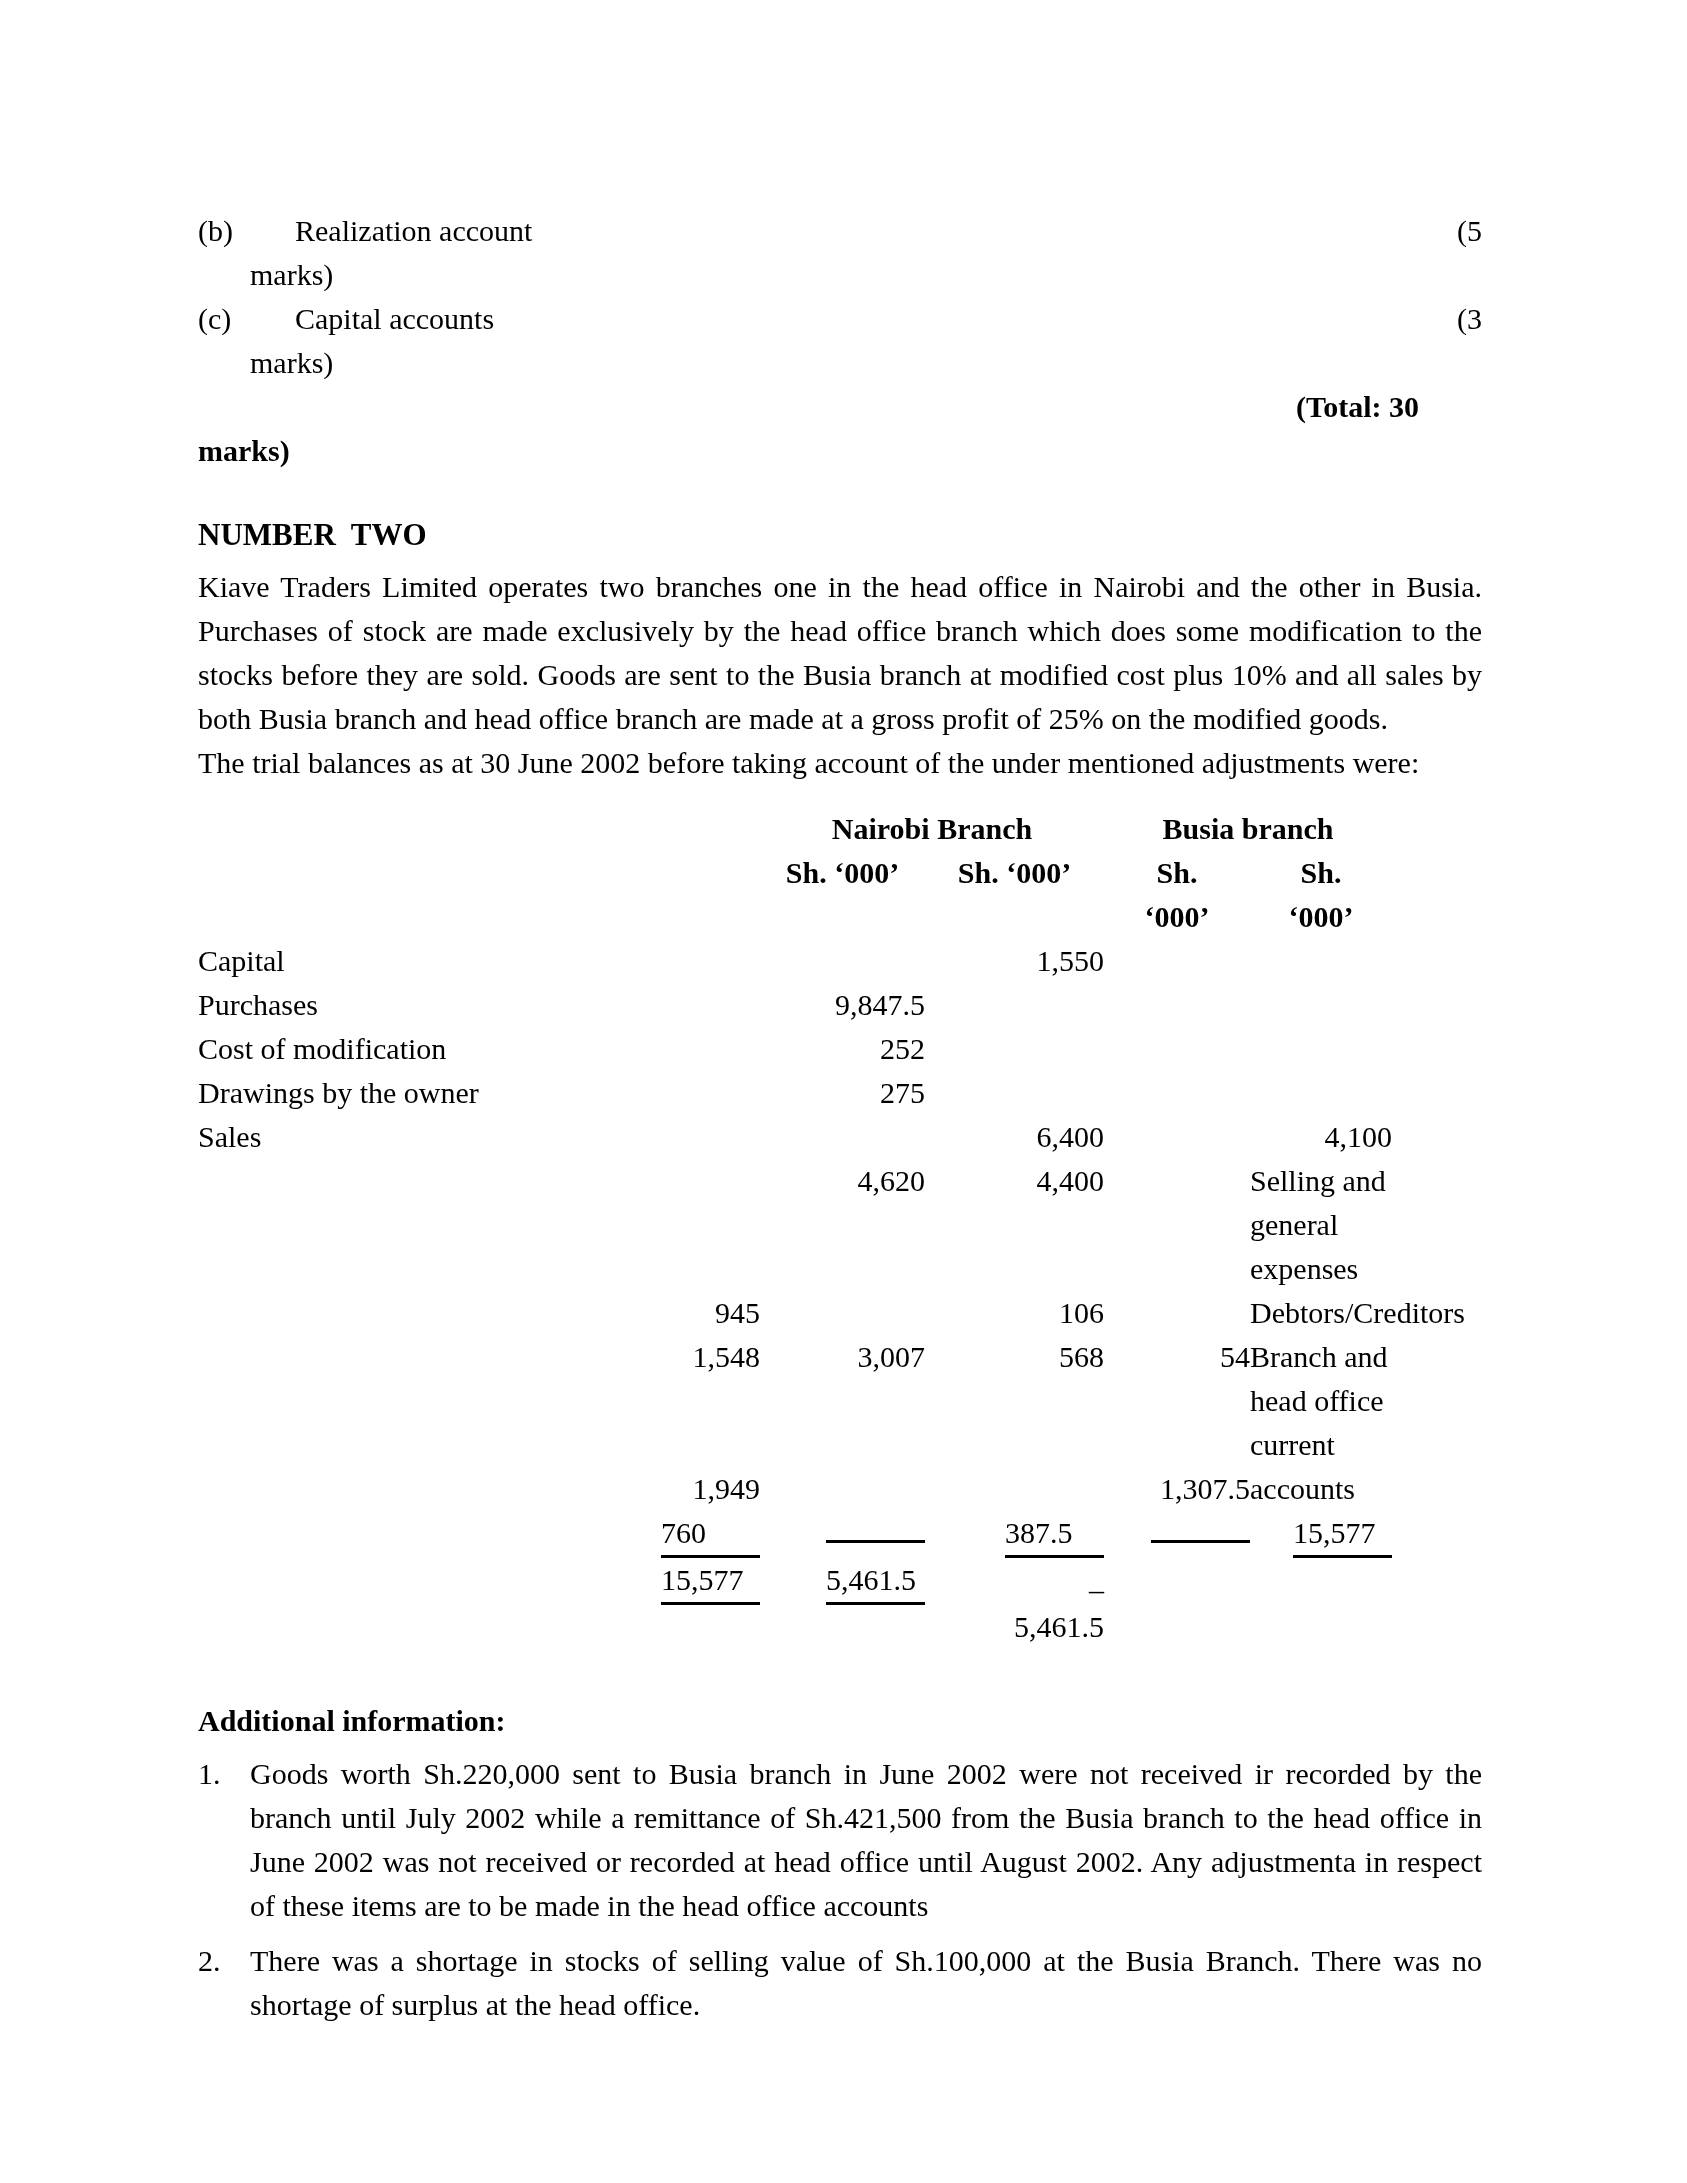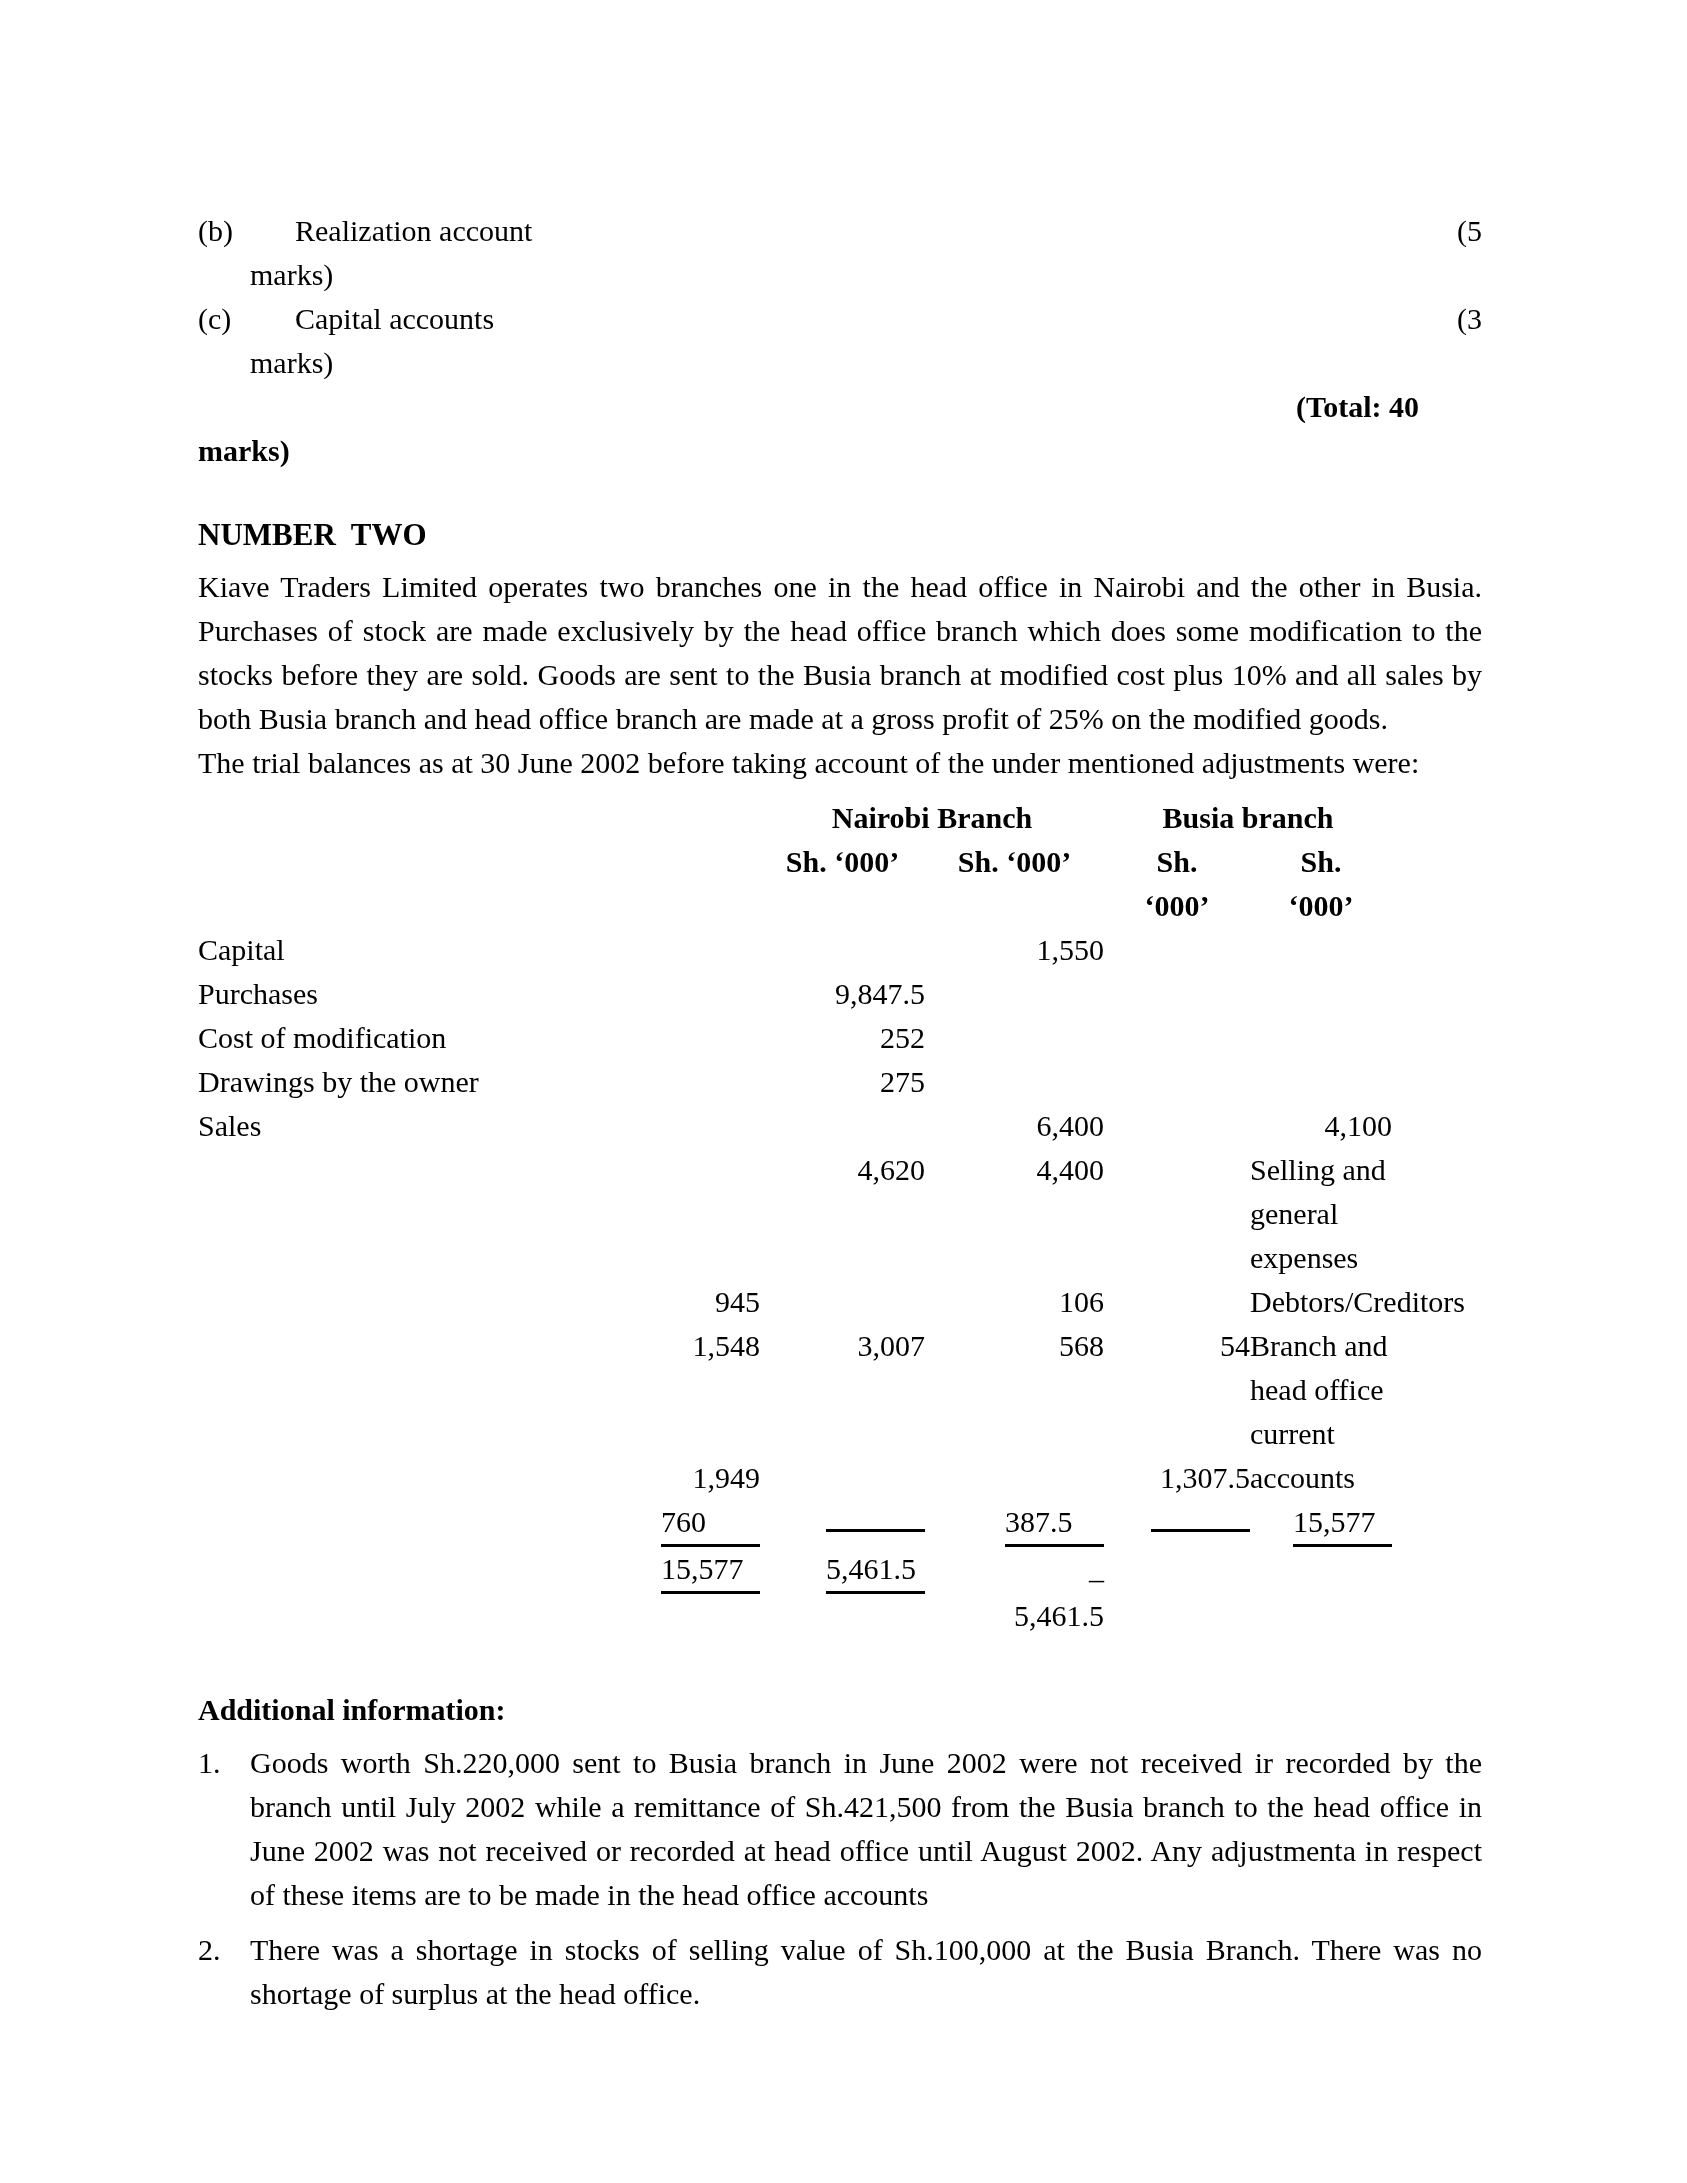--- a/index.html
+++ b/index.html
@@ -86,7 +86,7 @@
       <span class="mmarks">(3</span>
     </div>
     <div class="mcont">marks)</div>
-    <div class="total-line">(Total: 40</div>
+    <div class="total-line">(Total: 30</div>
     <div class="total-cont">marks)</div>
   </section>
 

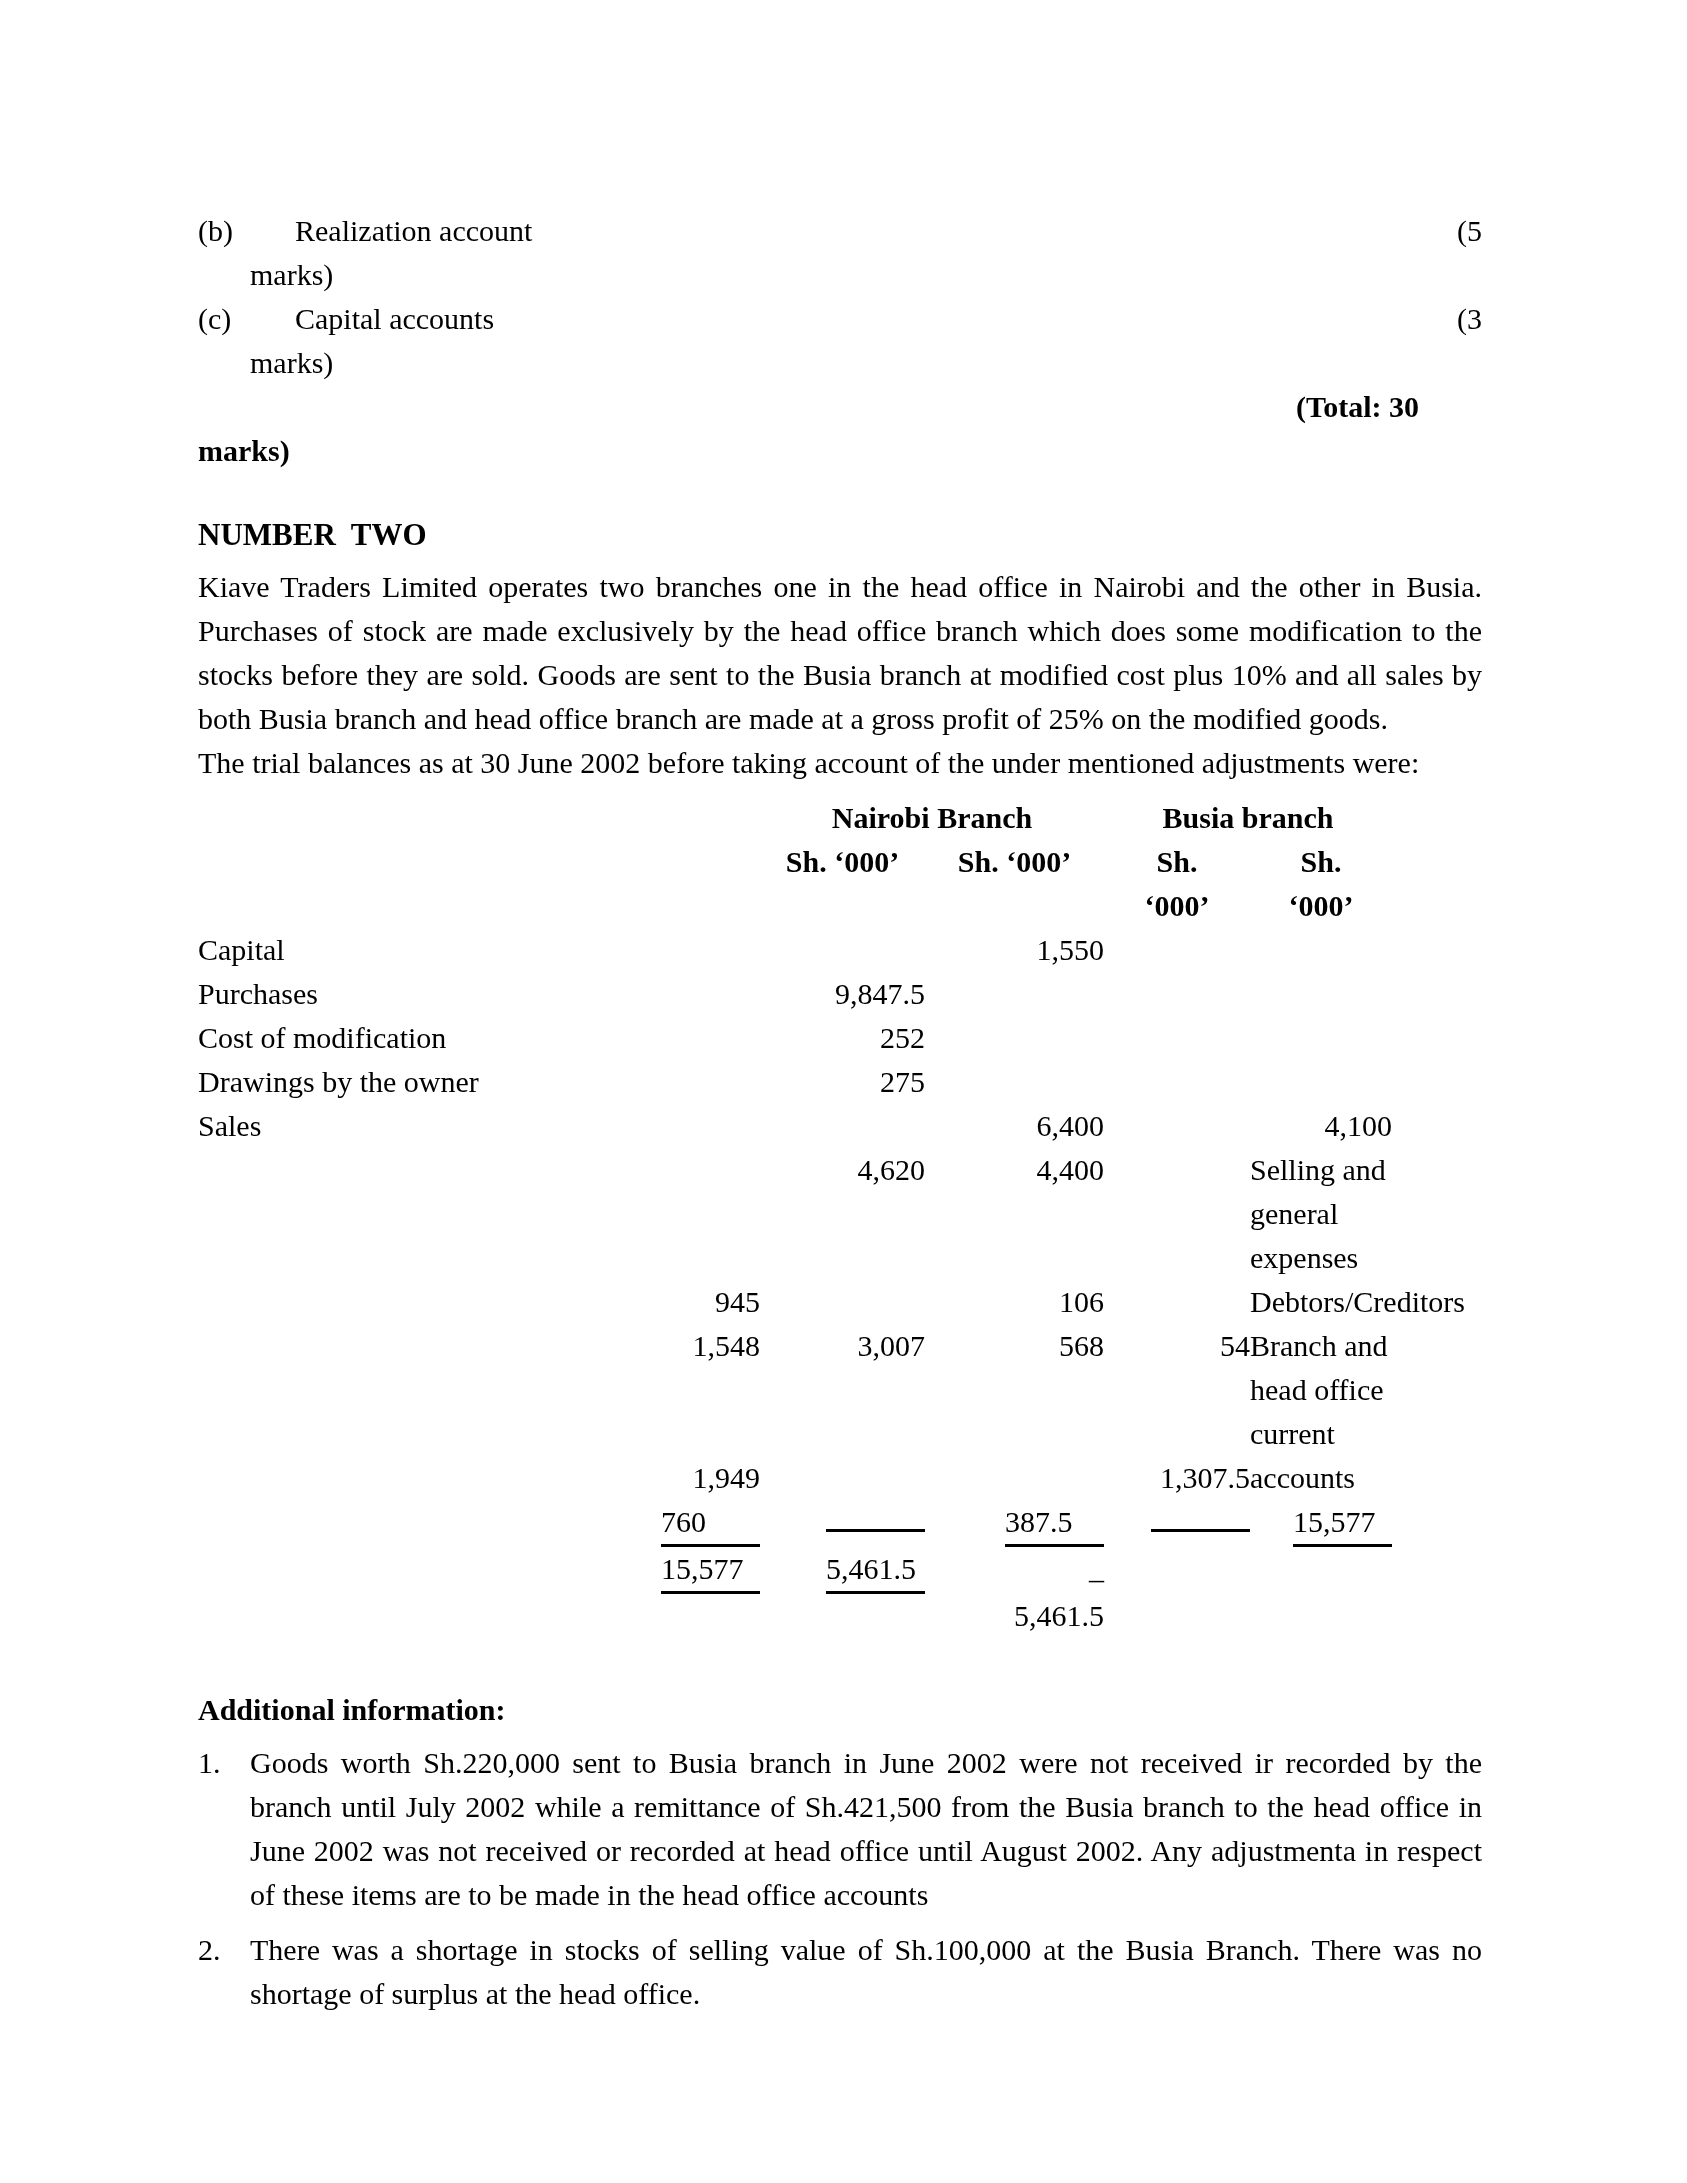--- a/index.html
+++ b/index.html
@@ -45,7 +45,7 @@
   .tb {
     display: grid;
     grid-template-columns: 562px 165px 179px 146px 142px;
-    margin-top: 11px;
+    margin-top: 22px;
   }
   .tb > div { min-height: 44px; }
   .lbl { text-align: left; }

